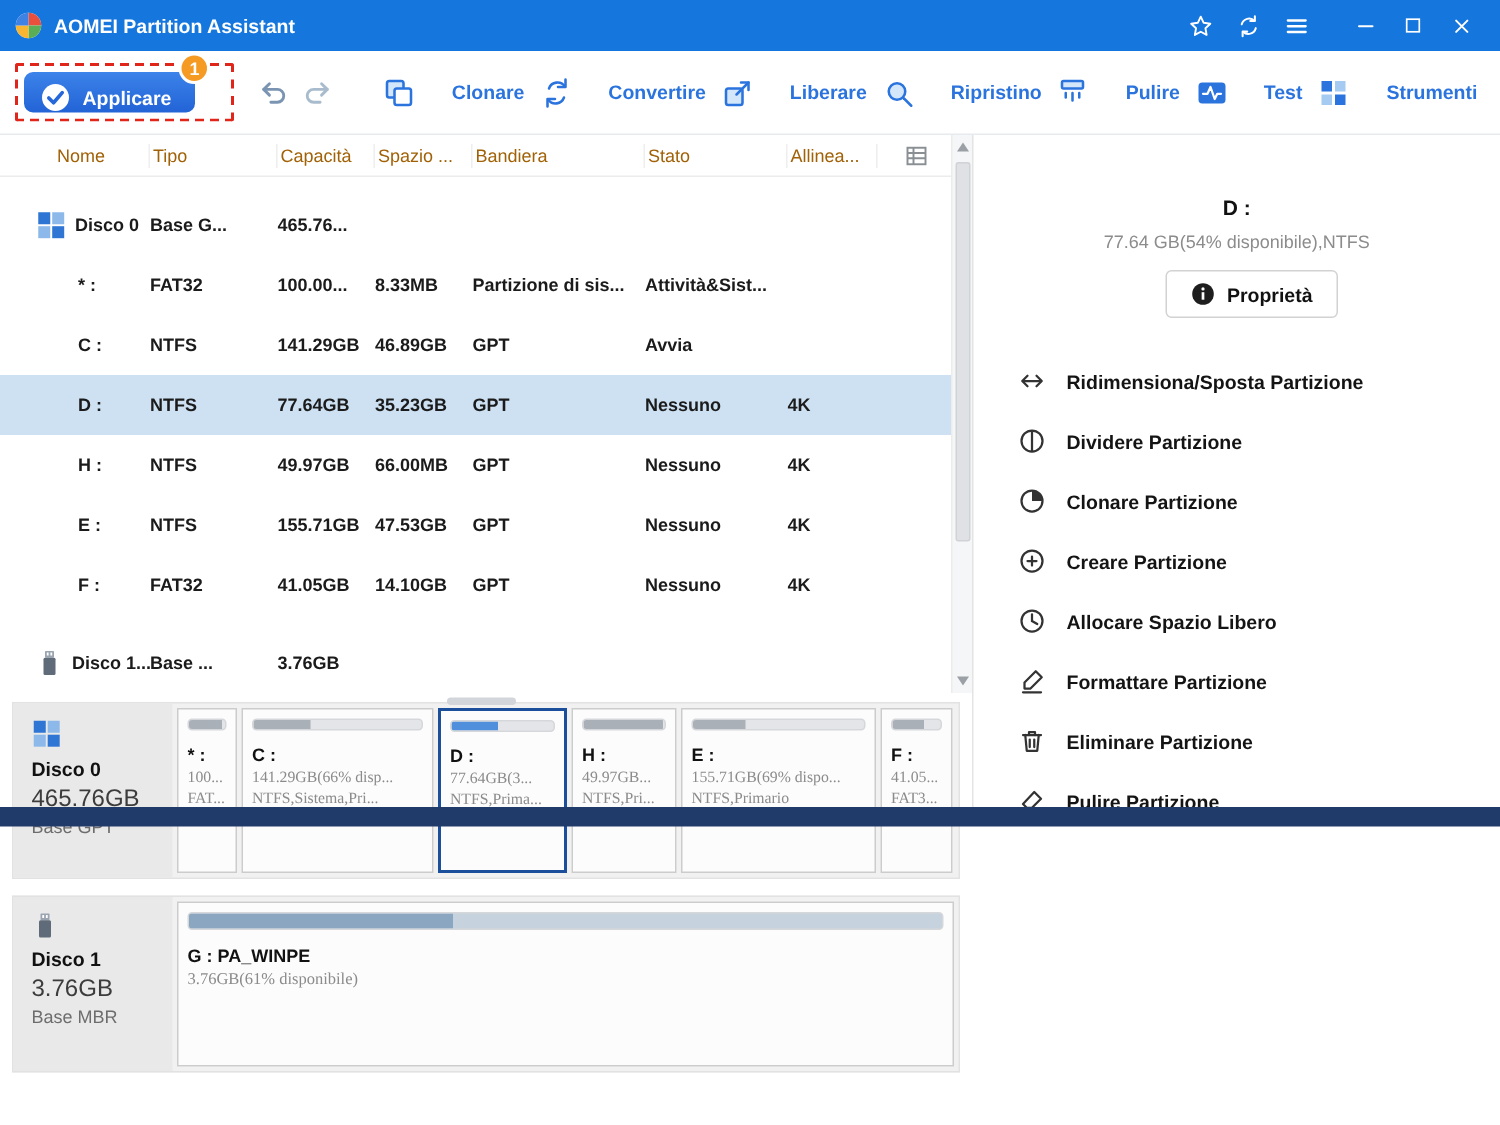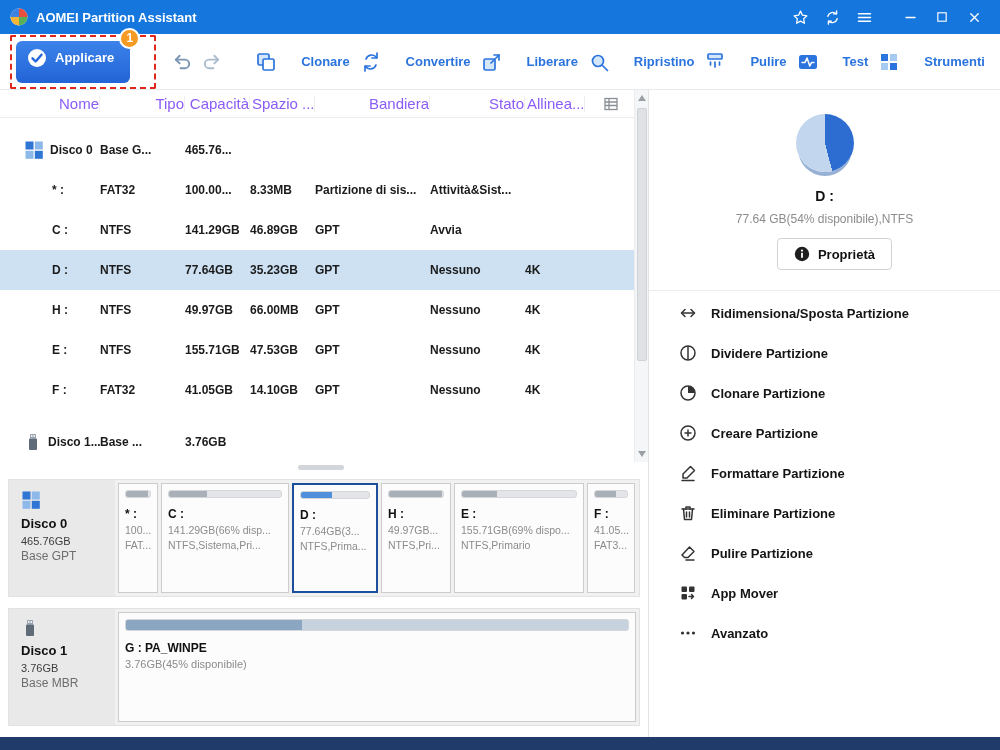--- a/index.html
+++ b/index.html
@@ -5,7 +5,7 @@
   * { box-sizing: border-box; margin: 0; padding: 0; }
   html,body { width:1000px; height:750px; overflow:hidden; }
   body { font-family:"Liberation Sans","DejaVu Sans",sans-serif; background:#fff; }
-  .window { width:1000px; height:750px; display:flex; flex-direction:column; }
+  .window { width:1000px; height:551px; display:flex; flex-direction:column; }
 
   
   .titlebar { height:34px; background:#1577de; display:flex; align-items:center; padding:0 10px; flex:0 0 34px; }

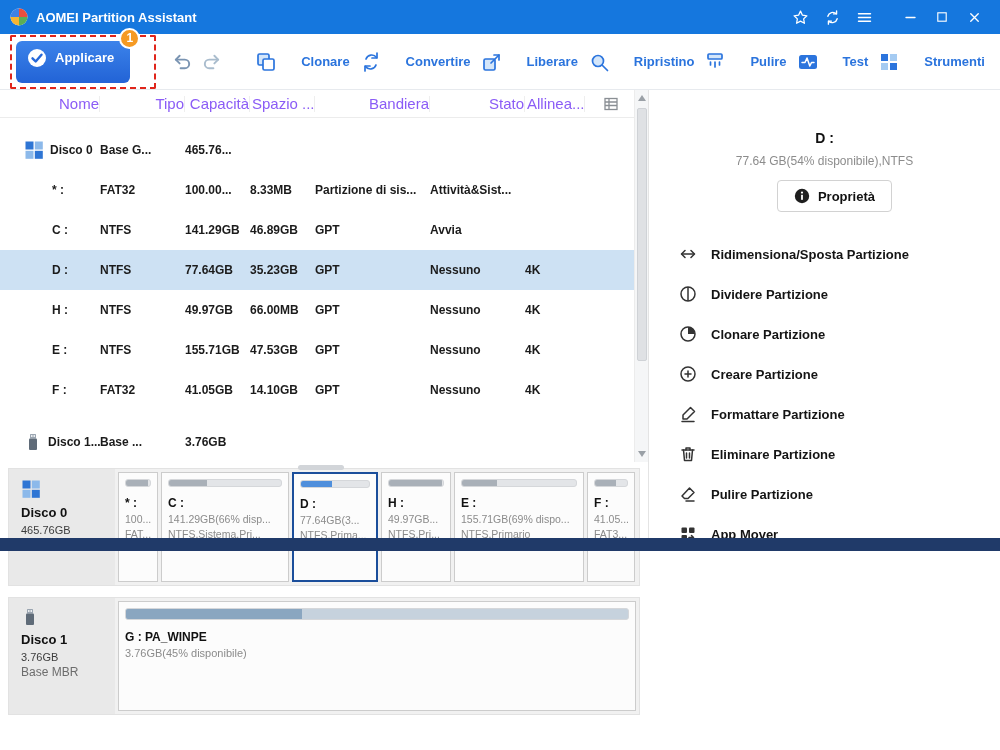--- a/index.html
+++ b/index.html
@@ -18,7 +18,7 @@
   
   .toolbar { height:56px; background:#fff; border-bottom:1px solid #e7eaee; display:flex; align-items:center; padding:0 10px; flex:0 0 56px; }
   .apply-wrap { position:relative; border:2px dashed #e0251b; border-radius:2px; padding:4px 24px 4px 4px; }
-  .apply-btn { background:linear-gradient(#3c83ea,#2263d6); color:#fff; border:none; border-radius:6px; display:flex; align-items:center; gap:8px; padding:7px 16px 15px 11px; font-size:13px; font-weight:bold; font-family:inherit; cursor:pointer; }
+  .apply-btn { background:linear-gradient(#3c83ea,#2263d6); color:#fff; border:none; border-radius:6px; display:flex; align-items:center; gap:8px; padding:7px 16px 0 11px; font-size:13px; font-weight:bold; font-family:inherit; cursor:pointer; }
   .apply-badge { position:absolute; top:-9px; right:14px; width:21px; height:21px; border-radius:50%; background:#f59a23; border:2px solid #fff; color:#fff; font-size:12px; font-weight:bold; display:flex; align-items:center; justify-content:center; }
   .undo-redo { display:flex; align-items:center; gap:8px; margin-left:16px; }
   .ur-btn { color:#7a94b2; cursor:pointer; display:flex; }

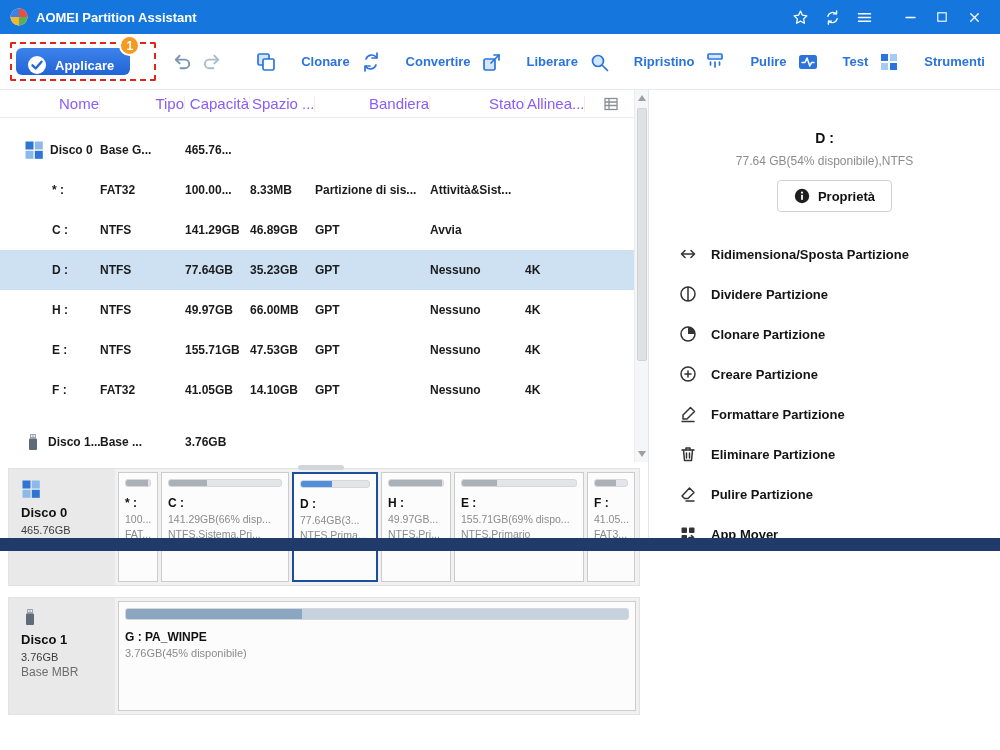--- a/index.html
+++ b/index.html
@@ -35,7 +35,7 @@
 
   .t-header, .tr { display:grid; grid-template-columns:100px 85px 65px 65px 115px 95px 60px 1fr; align-items:center; }
   .t-header { height:28px; border-bottom:1px solid #ececec; }
-  .th { font-size:15px; color:#8b5cf6; padding-left:2px; border-right:1px solid #eeeeee; height:16px; line-height:16px; white-space:nowrap; overflow:hidden; cursor:pointer;text-align:right; }
+  .th { font-size:12px; color:#a16207; padding-left:2px; border-right:1px solid #eeeeee; height:16px; line-height:16px; white-space:nowrap; overflow:hidden; cursor:pointer; }
   .th:first-child { padding-left:38px; }
   .th-last { border-right:none; display:flex; justify-content:center; align-items:center; height:auto; }
 

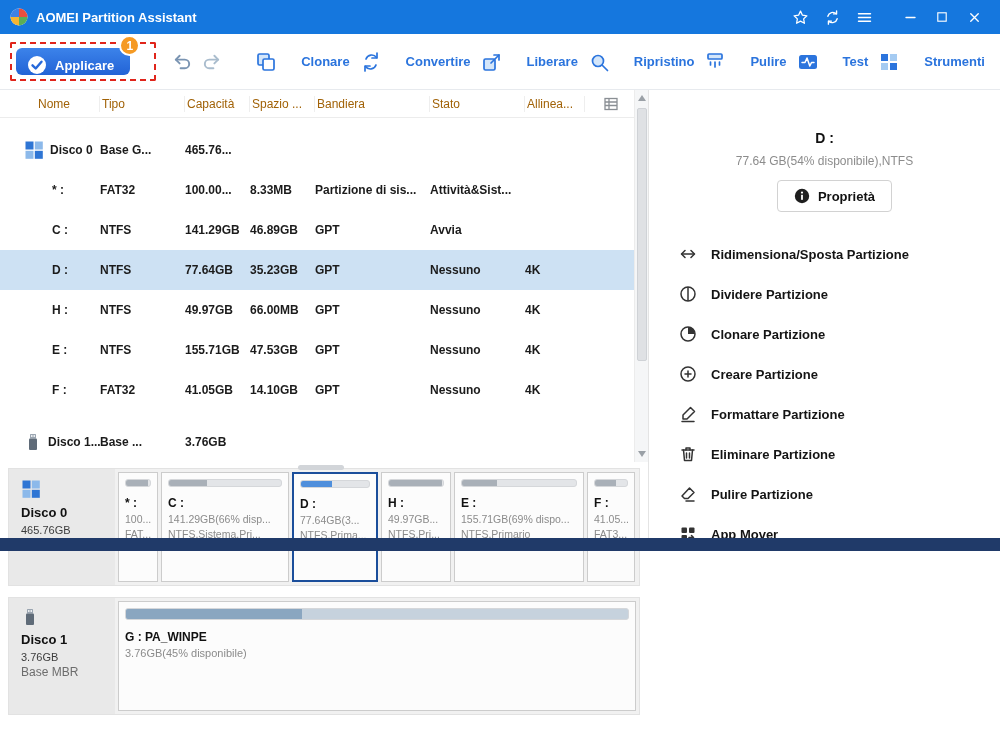--- a/index.html
+++ b/index.html
@@ -524,6 +524,15 @@
             </span>
             <span class="menu-label" data-name="menu-item-label">Creare Partizione</span>
           </div>
+          <div class="menu-item" data-name="menu-item-allocare-spazio-libero">
+            <span class="m-icon" data-name="allocate-icon">
+              <svg width="18" height="18" viewBox="0 0 18 18" fill="none" stroke="currentColor" stroke-width="1.5" stroke-linecap="round">
+                <circle cx="9" cy="9" r="7"></circle>
+                <path d="M9 4.5V9l3.5 2"></path>
+              </svg>
+            </span>
+            <span class="menu-label" data-name="menu-item-label">Allocare Spazio Libero</span>
+          </div>
           <div class="menu-item" data-name="menu-item-formattare-partizione">
             <span class="m-icon" data-name="format-icon">
               <svg width="18" height="18" viewBox="0 0 18 18" fill="none" stroke="currentColor" stroke-width="1.5" stroke-linejoin="round">

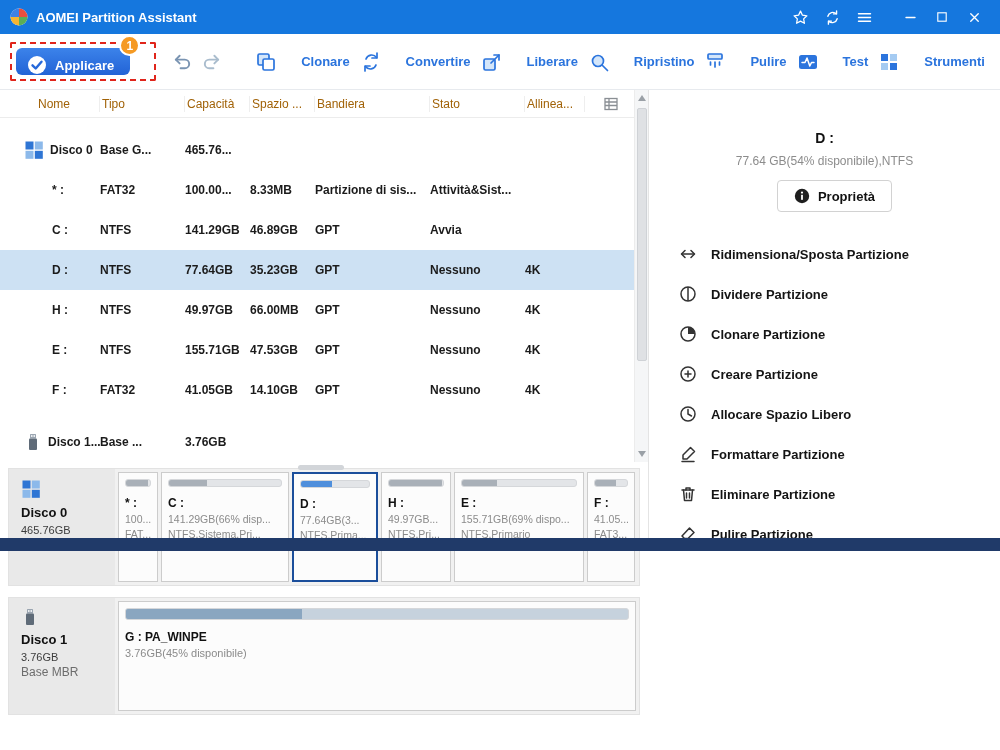--- a/index.html
+++ b/index.html
@@ -74,7 +74,7 @@
   .pblock.wide .pbar { height:12px; margin-bottom:10px; background:#c6d2dd; }
   .pblock.wide .pbar-fill { background:#8aa6c0; }
   .pb-name { font-weight:bold; font-size:12px; color:#111; white-space:nowrap; overflow:hidden; }
-  .pb-size, .pb-fs { font-size:10.5px; color:#8b8b8b; margin-top:3px; white-space:nowrap; overflow:hidden; }
+  .pb-size, .pb-fs { font-size:10.5px; color:#8b8b8b; margin-top:3px; white-space:nowrap; overflow:hidden;font-family:Liberation Serif, serif; }
   .pblock.wide .pb-size, .pblock.wide .pb-fs { font-size:11px; }
 
   

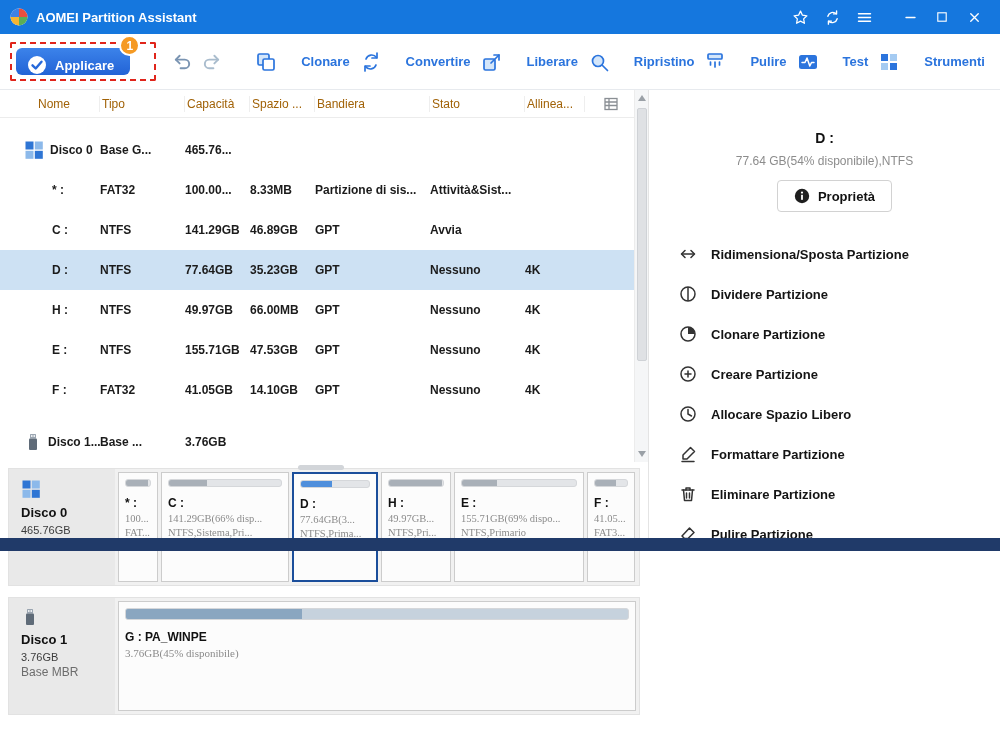--- a/index.html
+++ b/index.html
@@ -63,7 +63,7 @@
   .panel-info { flex:0 0 106px; background:#e9e9e9; padding:10px 6px 6px 12px; cursor:pointer; }
   .p-icn { display:flex; margin-bottom:6px; }
   .p-name { font-weight:bold; font-size:13px; color:#111; }
-  .p-size { font-size:11px; color:#3c3c3c; margin-top:4px; }
+  .p-size { font-size:16px; color:#3c3c3c; margin-top:4px; }
   .p-type { font-size:12px; color:#6d6d6d; margin-top:2px; }
   .panel-parts { flex:1; display:flex; gap:3px; padding:3px; min-width:0; }
   .pblock { background:#fcfcfc; border:1px solid #cccccc; padding:6px 6px; display:flex; flex-direction:column; min-width:0; cursor:pointer; }

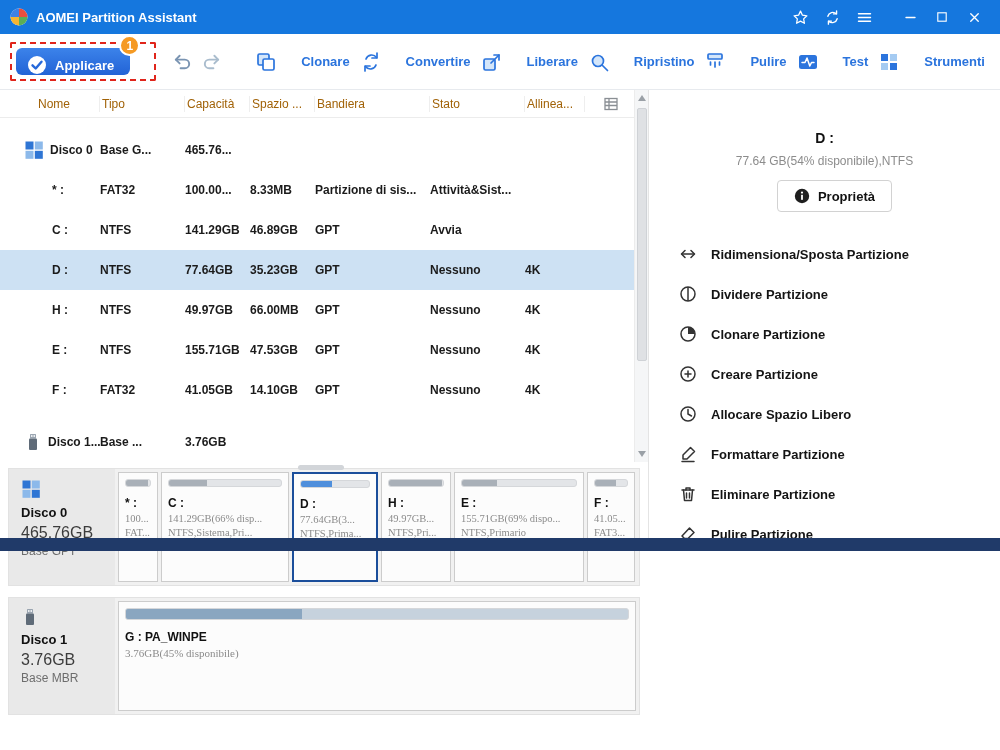--- a/index.html
+++ b/index.html
@@ -464,7 +464,7 @@
                   <div class="pbar-fill" style="width:35%"></div>
                 </div>
                 <div class="pb-name" data-name="partition-label">G : PA_WINPE</div>
-                <div class="pb-size" data-name="partition-size">3.76GB(45% disponibile)</div>
+                <div class="pb-size" data-name="partition-size">3.76GB(61% disponibile)</div>
               </div>
             </div>
           </div>

